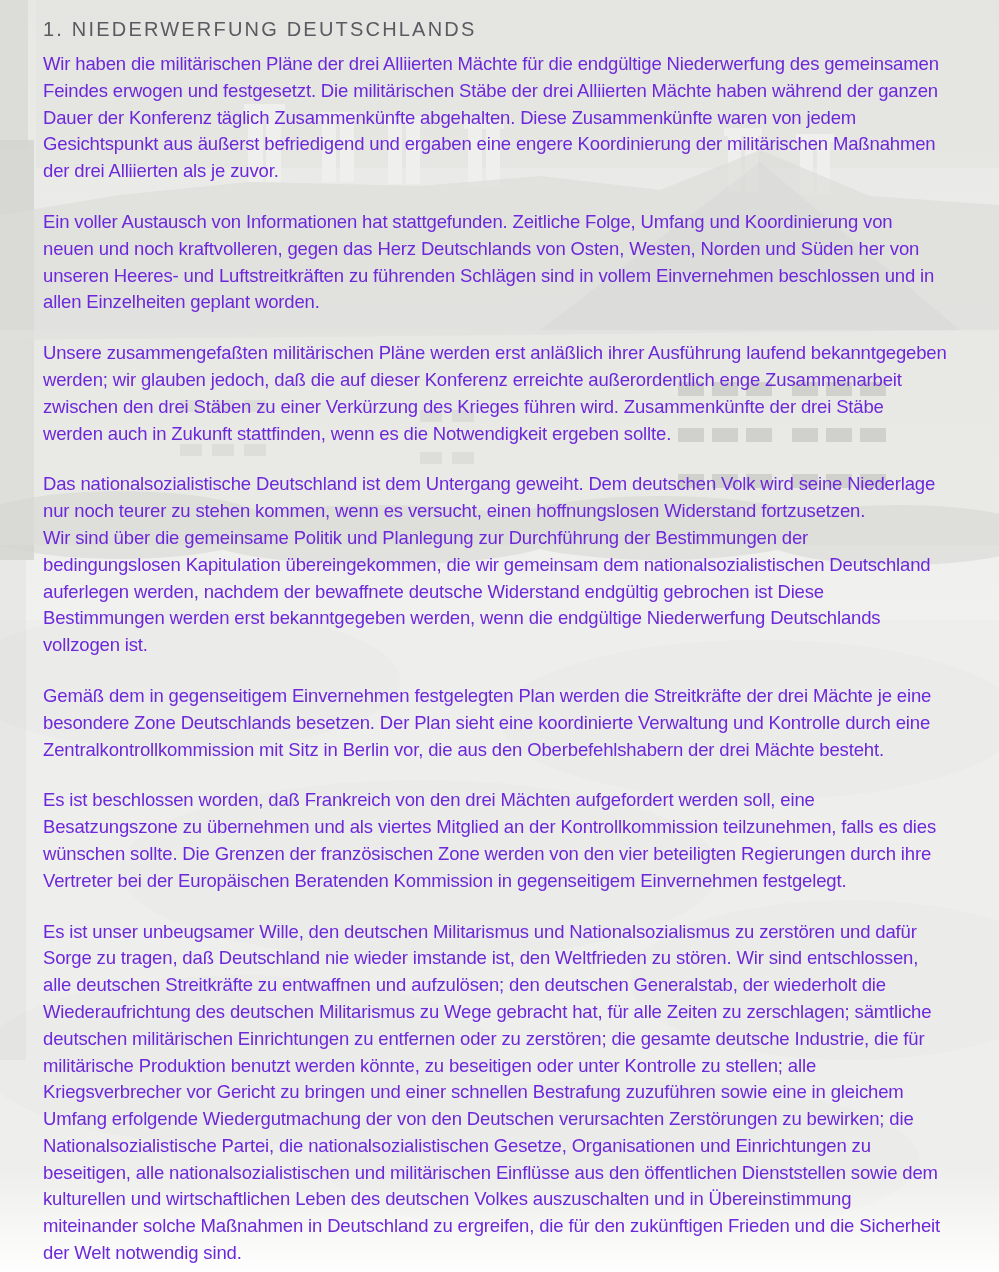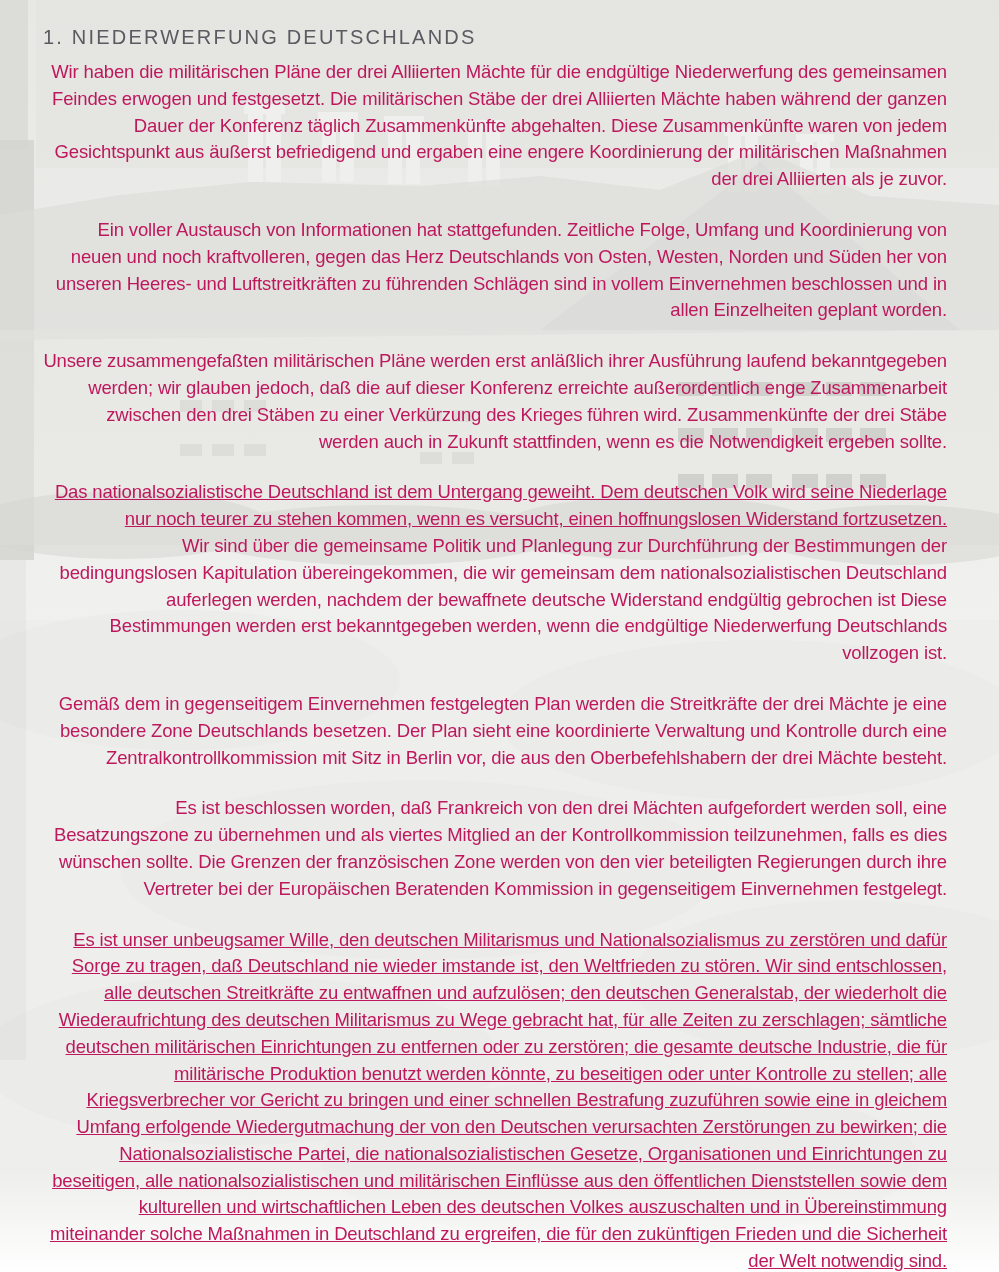--- a/index.html
+++ b/index.html
@@ -27,7 +27,7 @@
     padding: 8px 52px 0 43px;
   }
   h2.section-heading {
-    margin: 16px 0 9px 0;
+    margin: 8px 0 9px 0;
     font-size: 20px;
     font-weight: 400;
     letter-spacing: 2.2px;

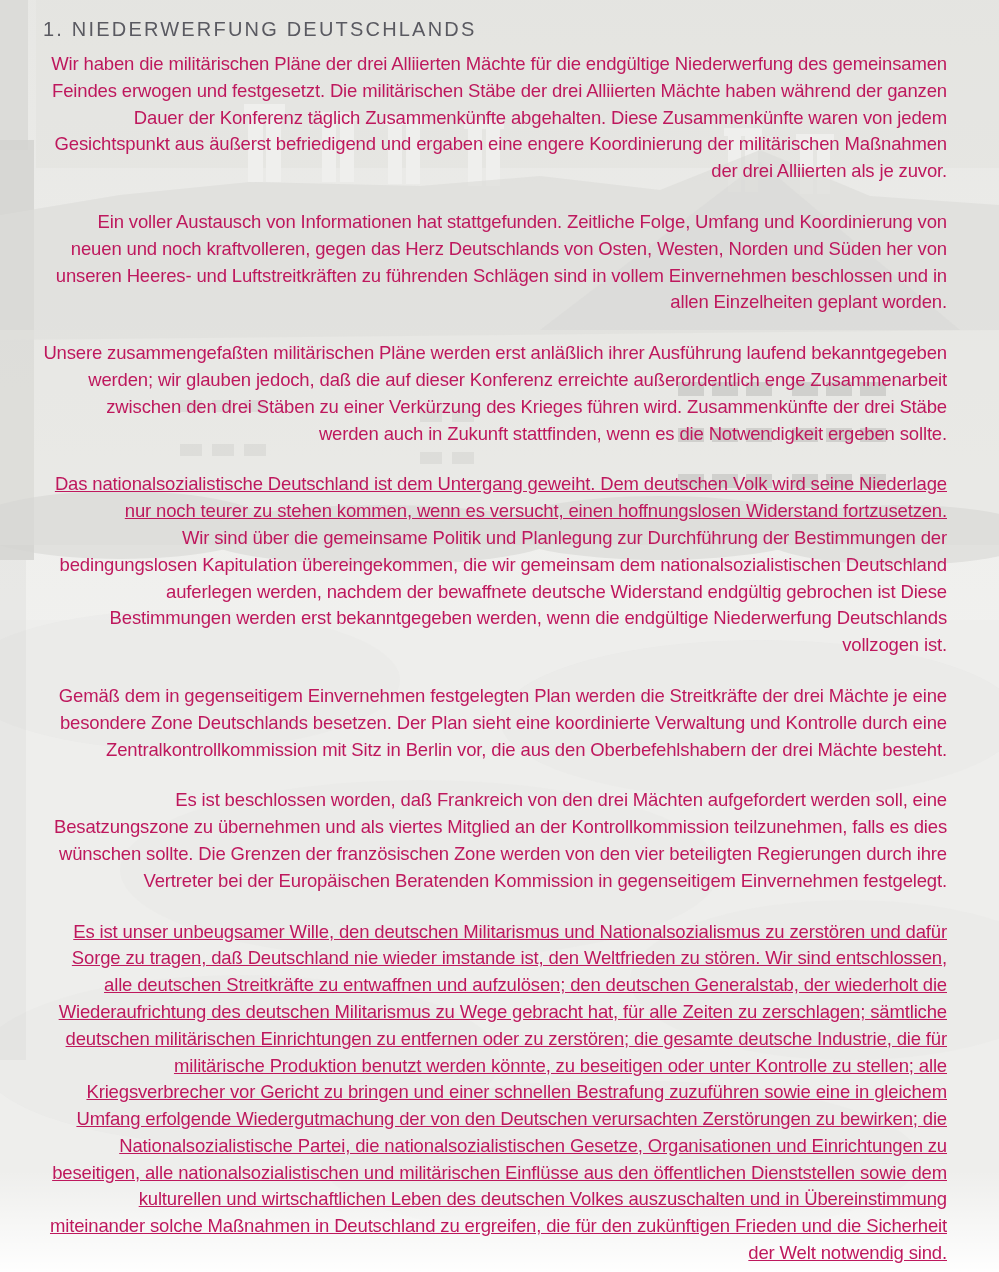--- a/index.html
+++ b/index.html
@@ -42,8 +42,8 @@
     font-size: 18.5px;
     line-height: 26.8px;
     letter-spacing: -0.15px;
-    color: #be185d;
-    text-align: right;
+    color: #6d28d9;
+    text-align: left;
   }
   p.body-par:last-child { margin-bottom: 0; text-decoration: underline; }
 </style>

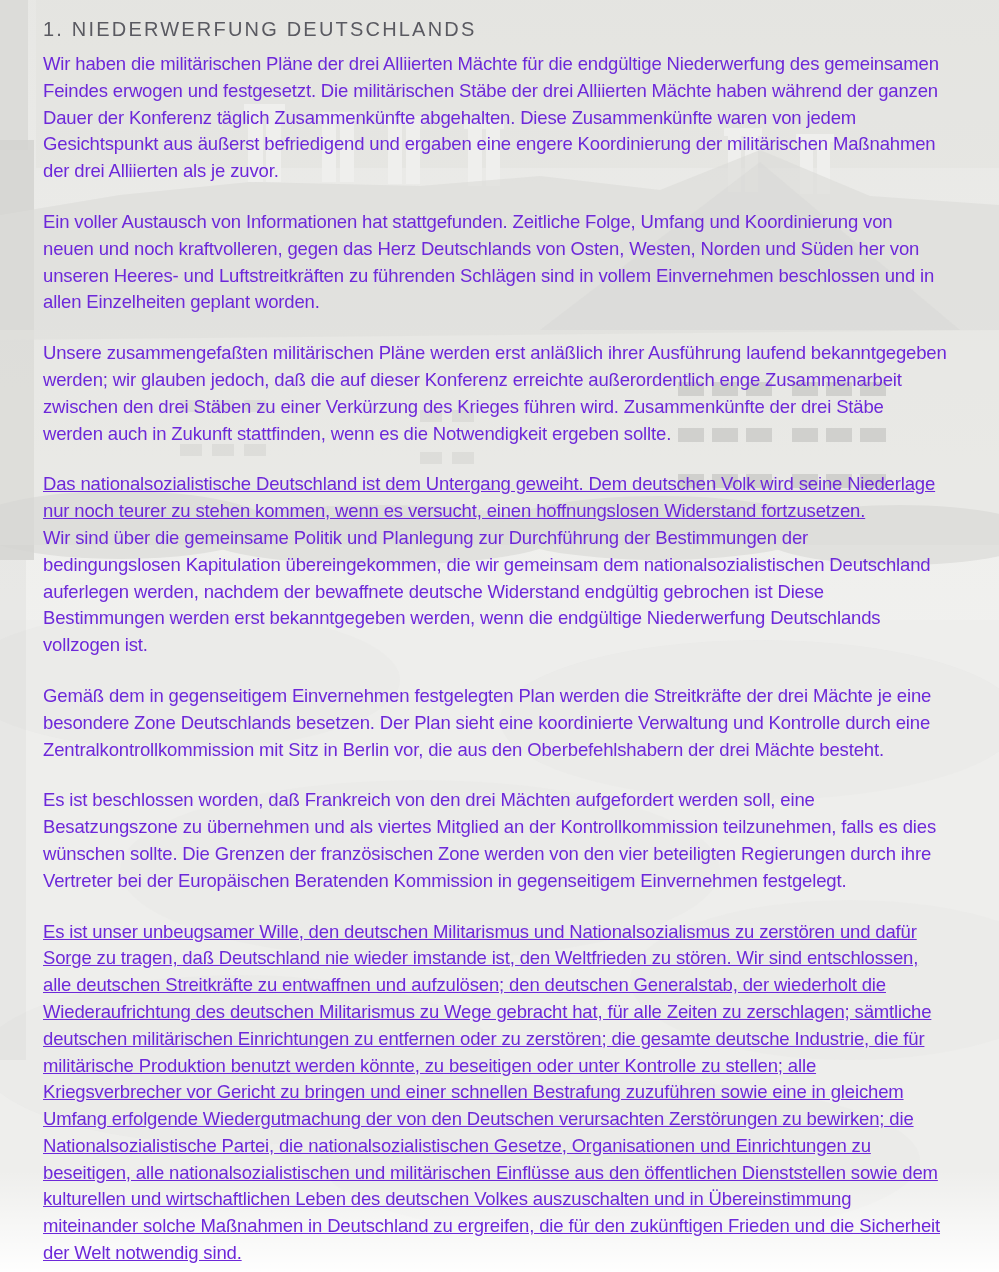--- a/index.html
+++ b/index.html
@@ -45,7 +45,7 @@
     color: #6d28d9;
     text-align: left;
   }
-  p.body-par:last-child { margin-bottom: 0; text-decoration: underline; }
+  p.body-par:last-child { margin-bottom: 0; }
 </style>
 </head>
 <body>

